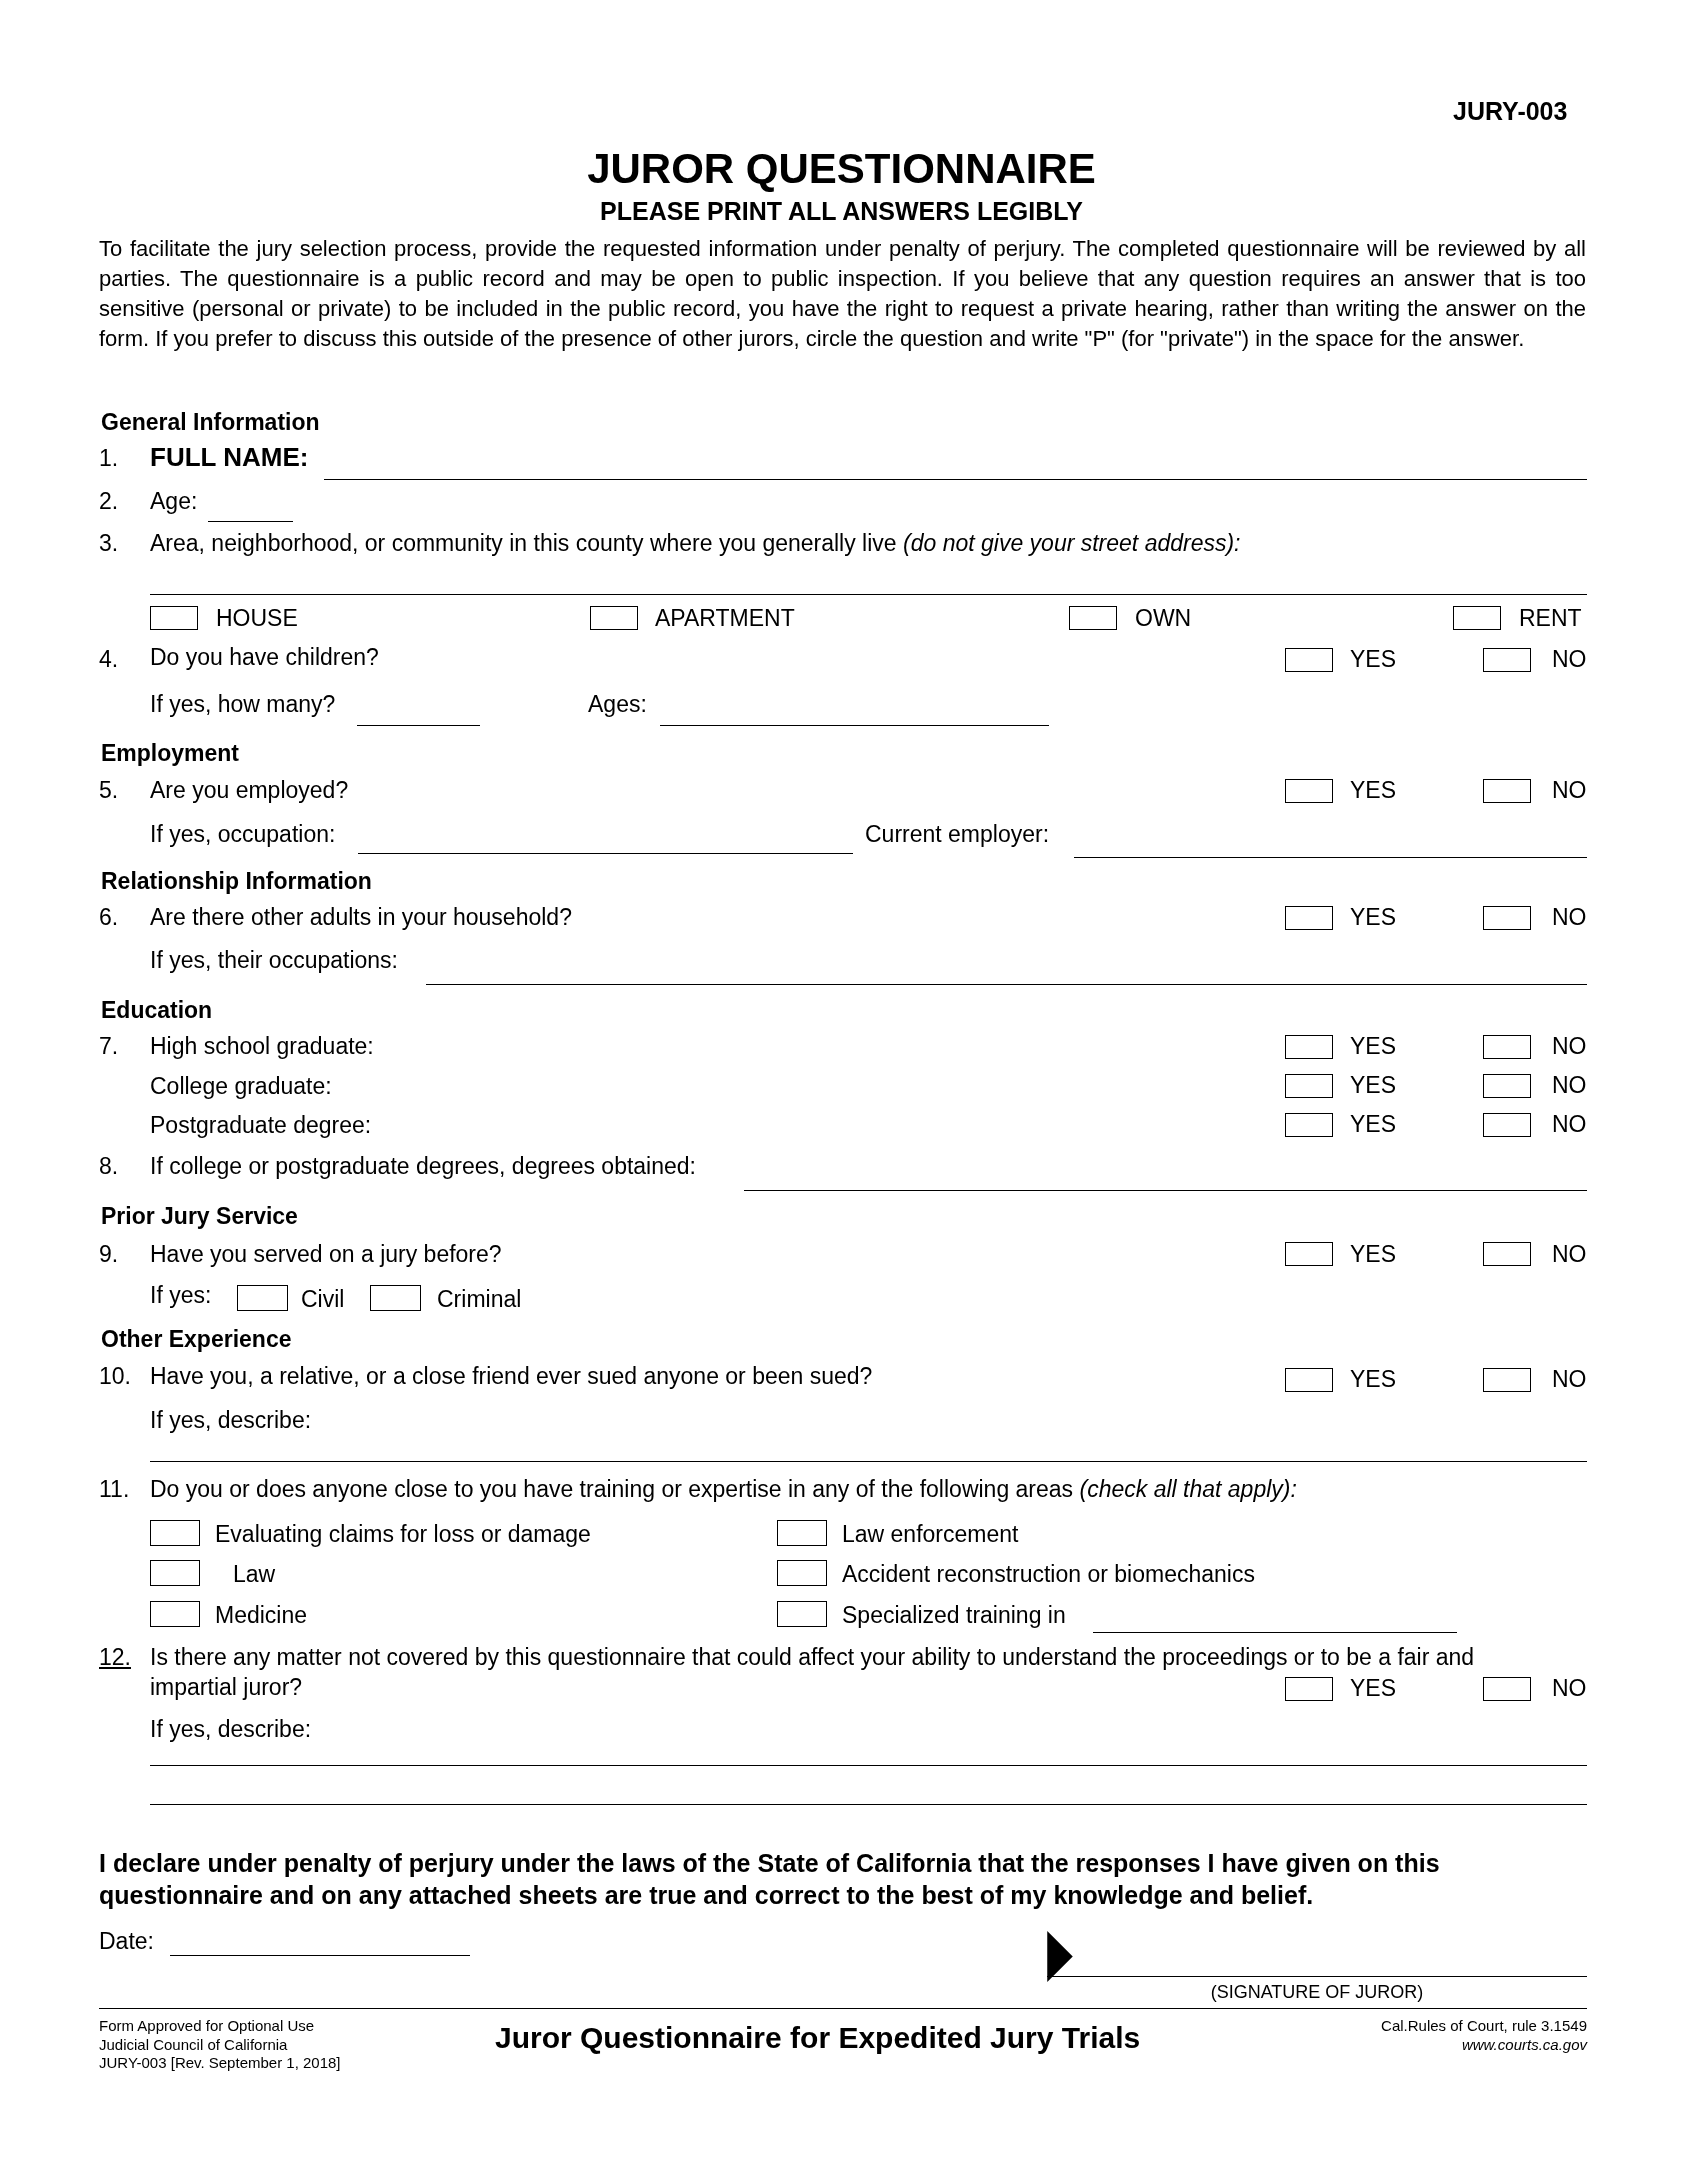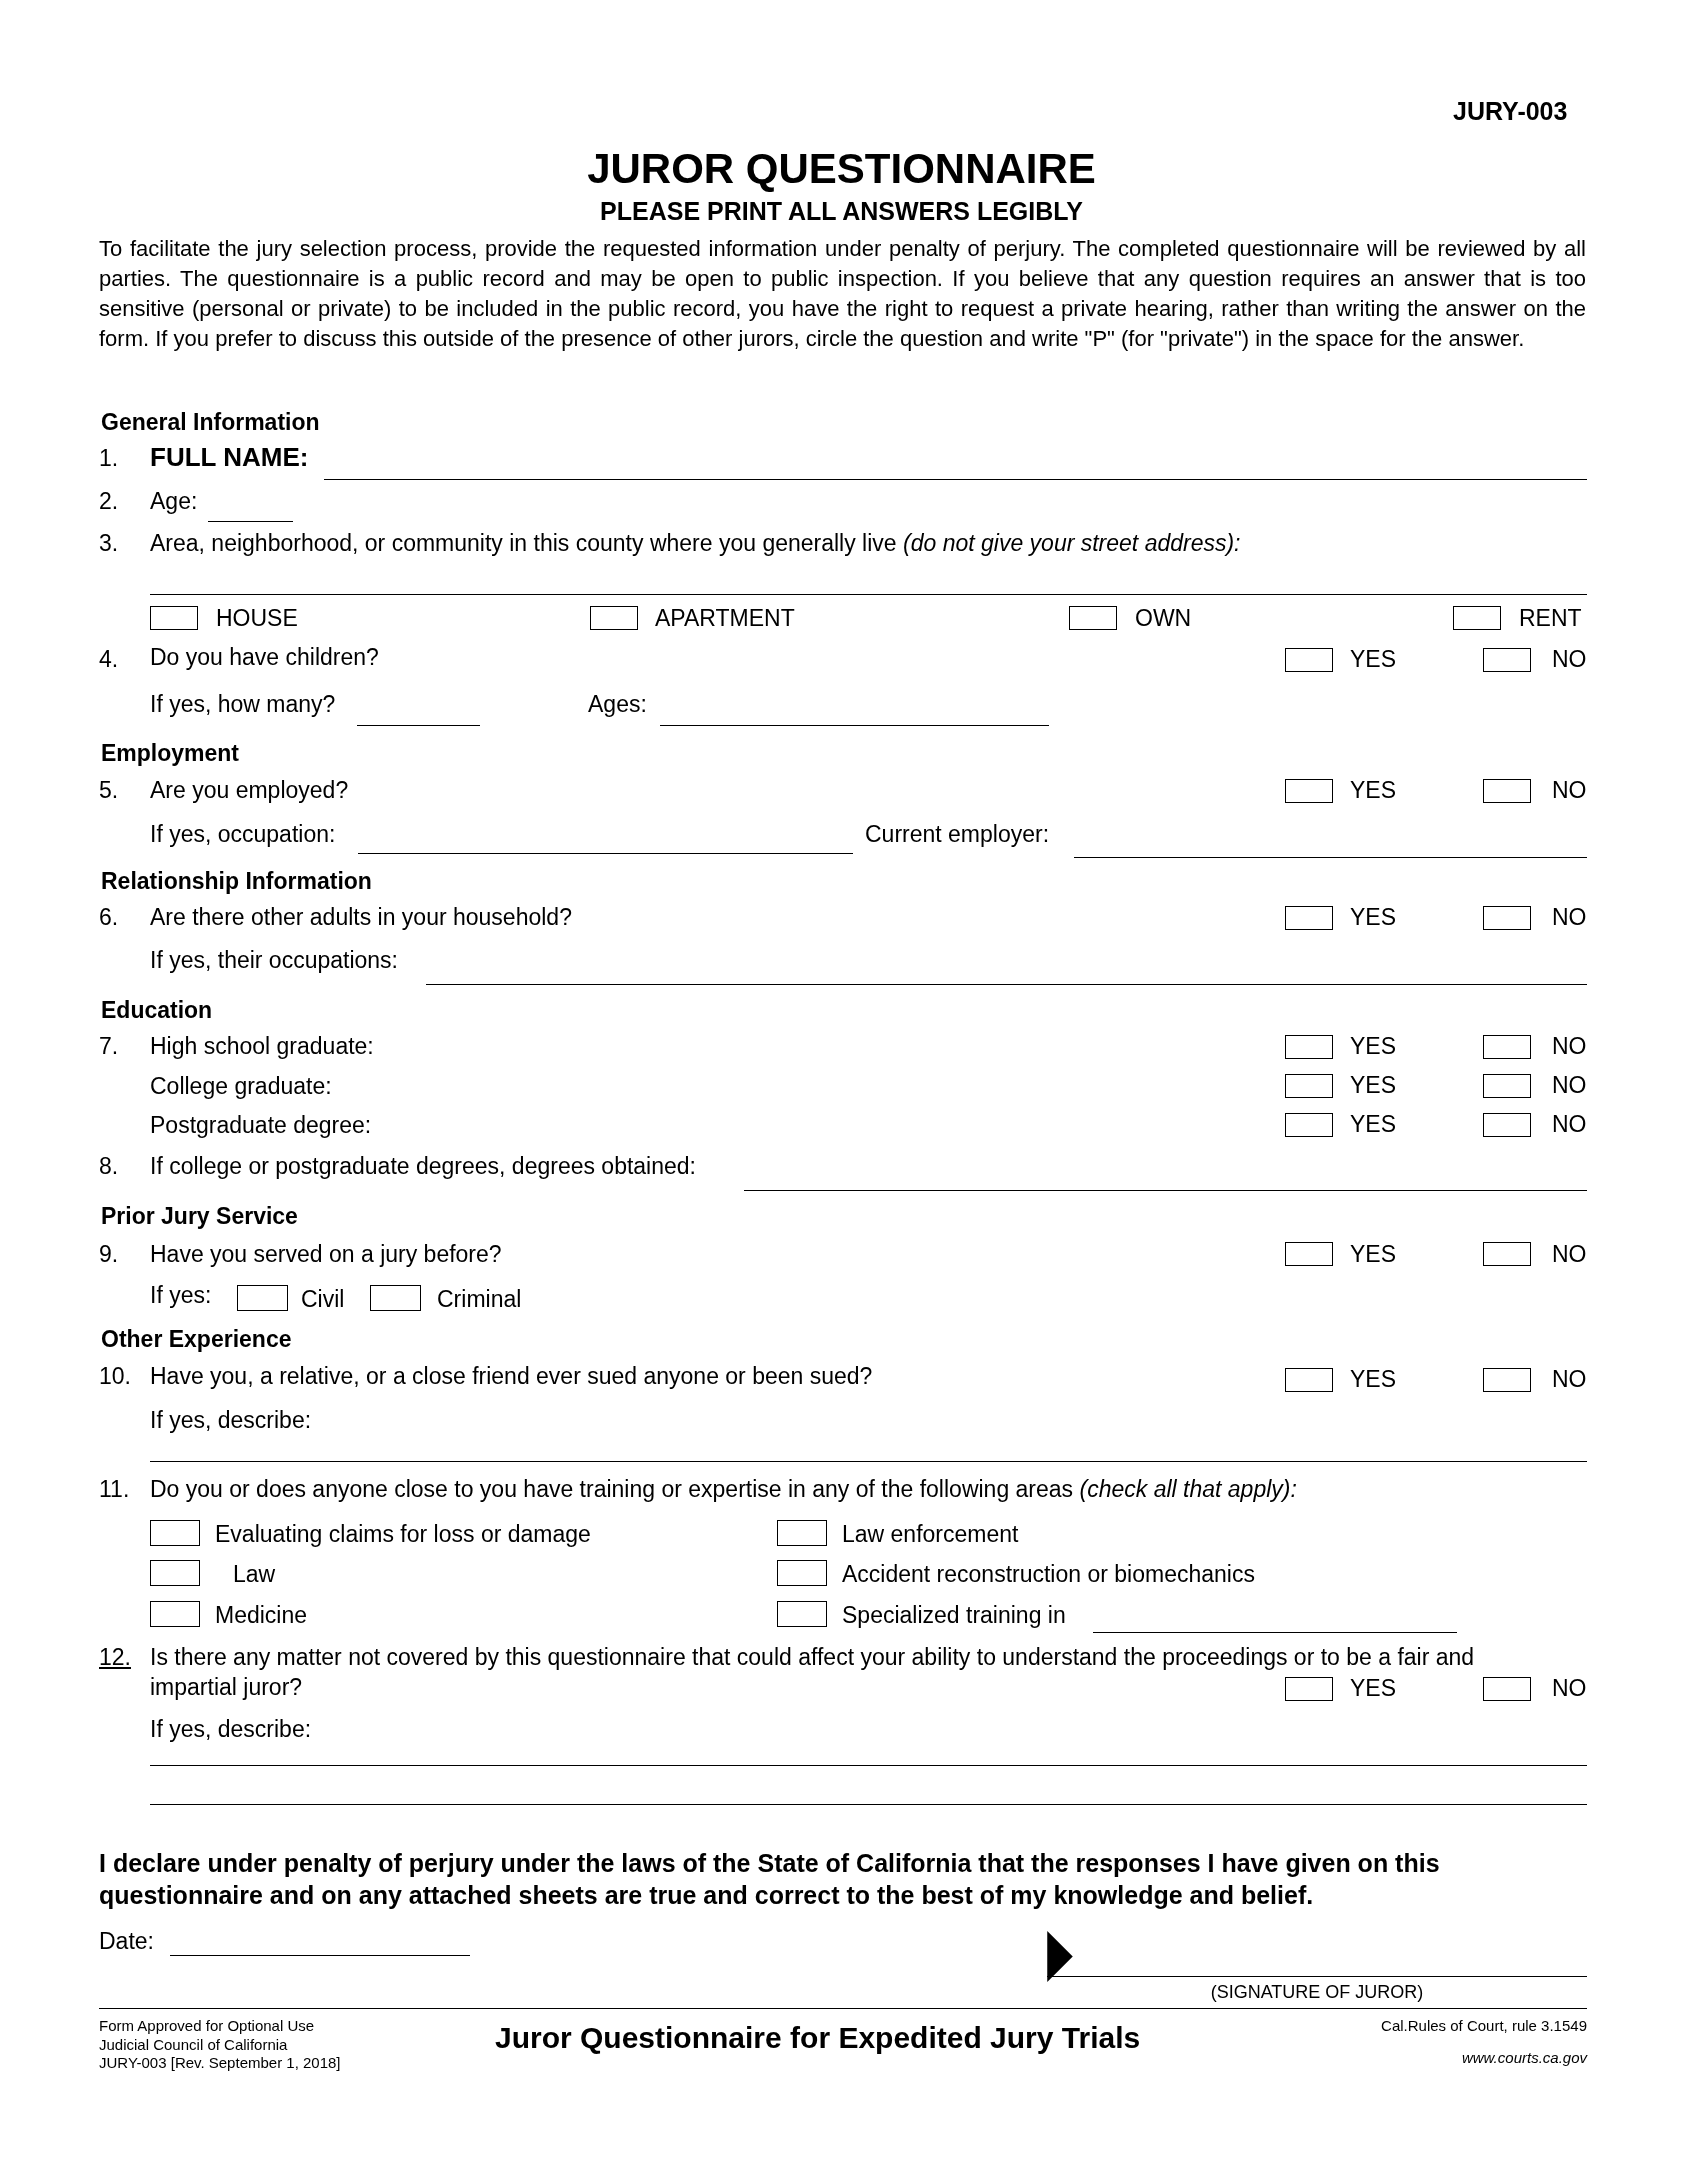--- a/index.html
+++ b/index.html
@@ -182,7 +182,7 @@
 <div class="foot-small" style="left:99px; top:2053px;">JURY-003  [Rev. September 1, 2018]</div>
 <div class="t b" style="left:495px; top:2020px; font-size:30px; line-height:36px;">Juror Questionnaire for Expedited Jury Trials</div>
 <div class="foot-small" style="right:96px; top:2016px; text-align:right;">Cal.Rules of Court, rule 3.1549</div>
-<div class="foot-small i" style="right:96px; top:2035px; text-align:center;margin-top:13px;">www.courts.ca.gov</div>
+<div class="foot-small i" style="right:96px; top:2035px; text-align:center;">www.courts.ca.gov</div>
 
 
 </body></html>

